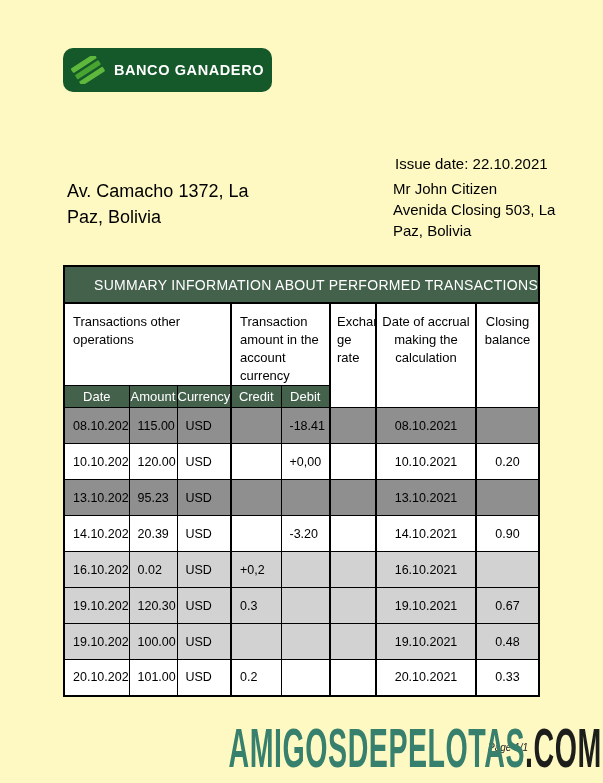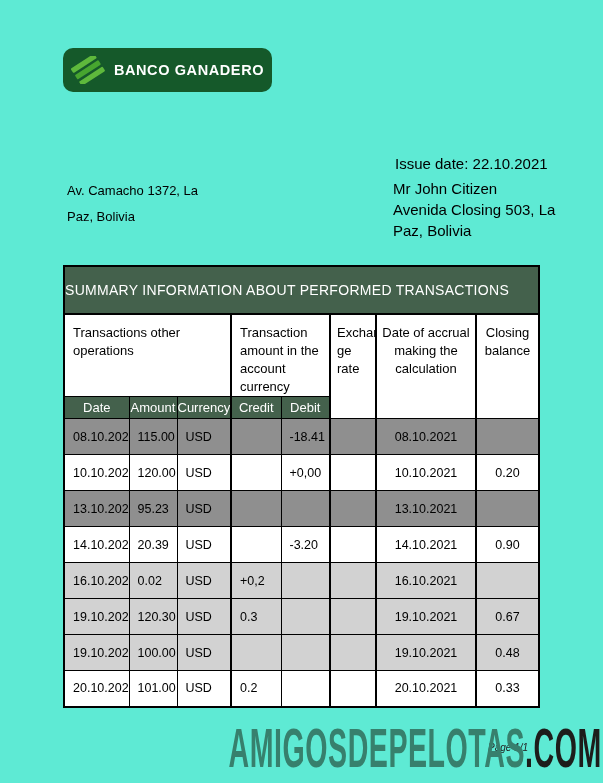--- a/index.html
+++ b/index.html
@@ -9,7 +9,7 @@
     position: relative;
     width: 603px;
     height: 783px;
-    background: #5eead4;
+    background: #fef9c3;
     overflow: hidden;
   }
 

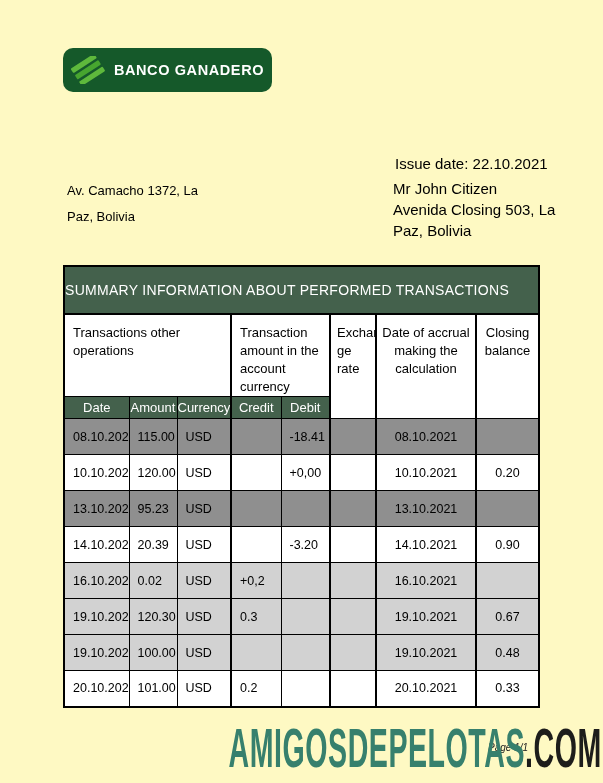--- a/index.html
+++ b/index.html
@@ -44,7 +44,7 @@
   .addr-left {
     position: absolute;
     left: 67px; top: 178px;
-    font-size: 13px;
+    font-size: 18px;
     line-height: 26px;
     color: #000000;
   }

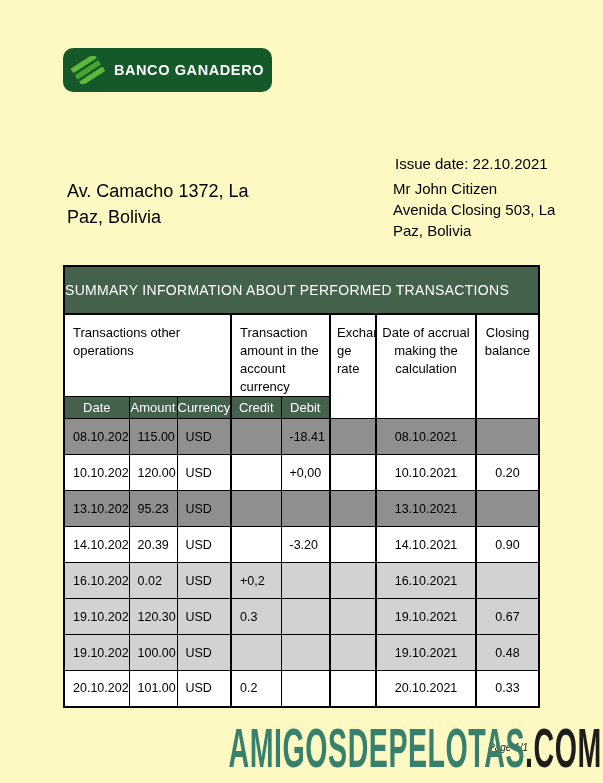--- a/index.html
+++ b/index.html
@@ -72,13 +72,13 @@
     overflow: hidden;
   }
   .title-bar {
-    height: 48px;
+    height: 37px;
     background: #44614c;
     color: #ffffff;
     font-size: 14px;
     font-weight: 500;
     letter-spacing: 0.3px;
-    text-align: left;
+    text-align: right;
     vertical-align: middle;
     border-bottom-width: 2px !important;
   }

